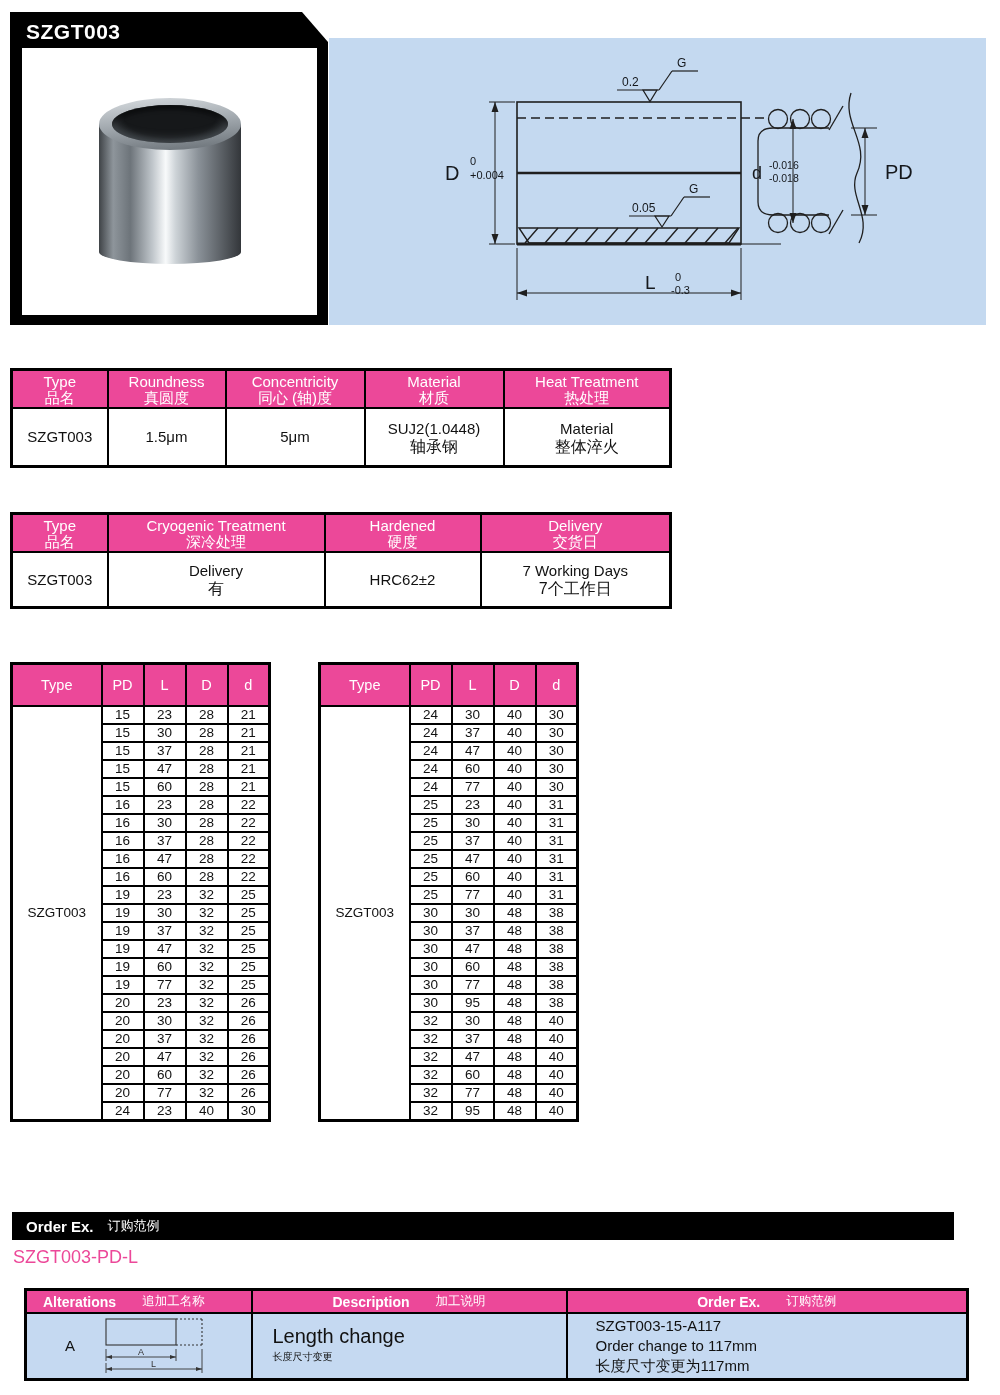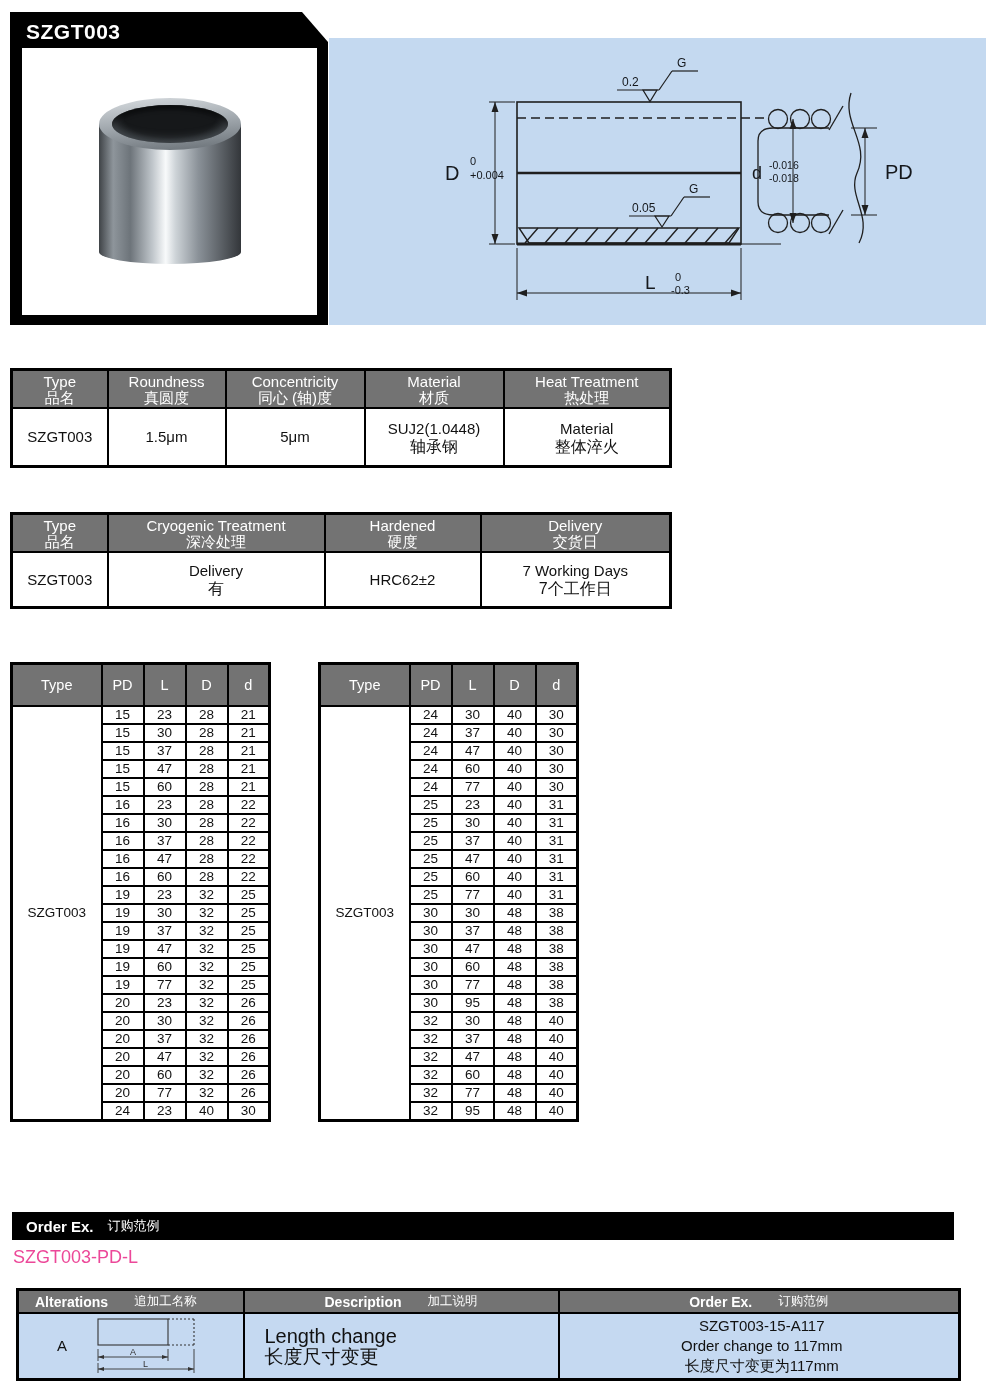--- a/index.html
+++ b/index.html
@@ -52,7 +52,7 @@
   table { border-collapse:collapse; table-layout:fixed; }
   th, td { border:2px solid #000; }
   table { border:3px solid #000; }
-  th { background:#737373; color:#fff; font-weight:normal; vertical-align:middle; }
+  th { background:#ec4899; color:#fff; font-weight:normal; vertical-align:middle; }
   td { background:#fff; text-align:center; vertical-align:middle; }
 
   .spec-table { position:absolute; left:10px; }

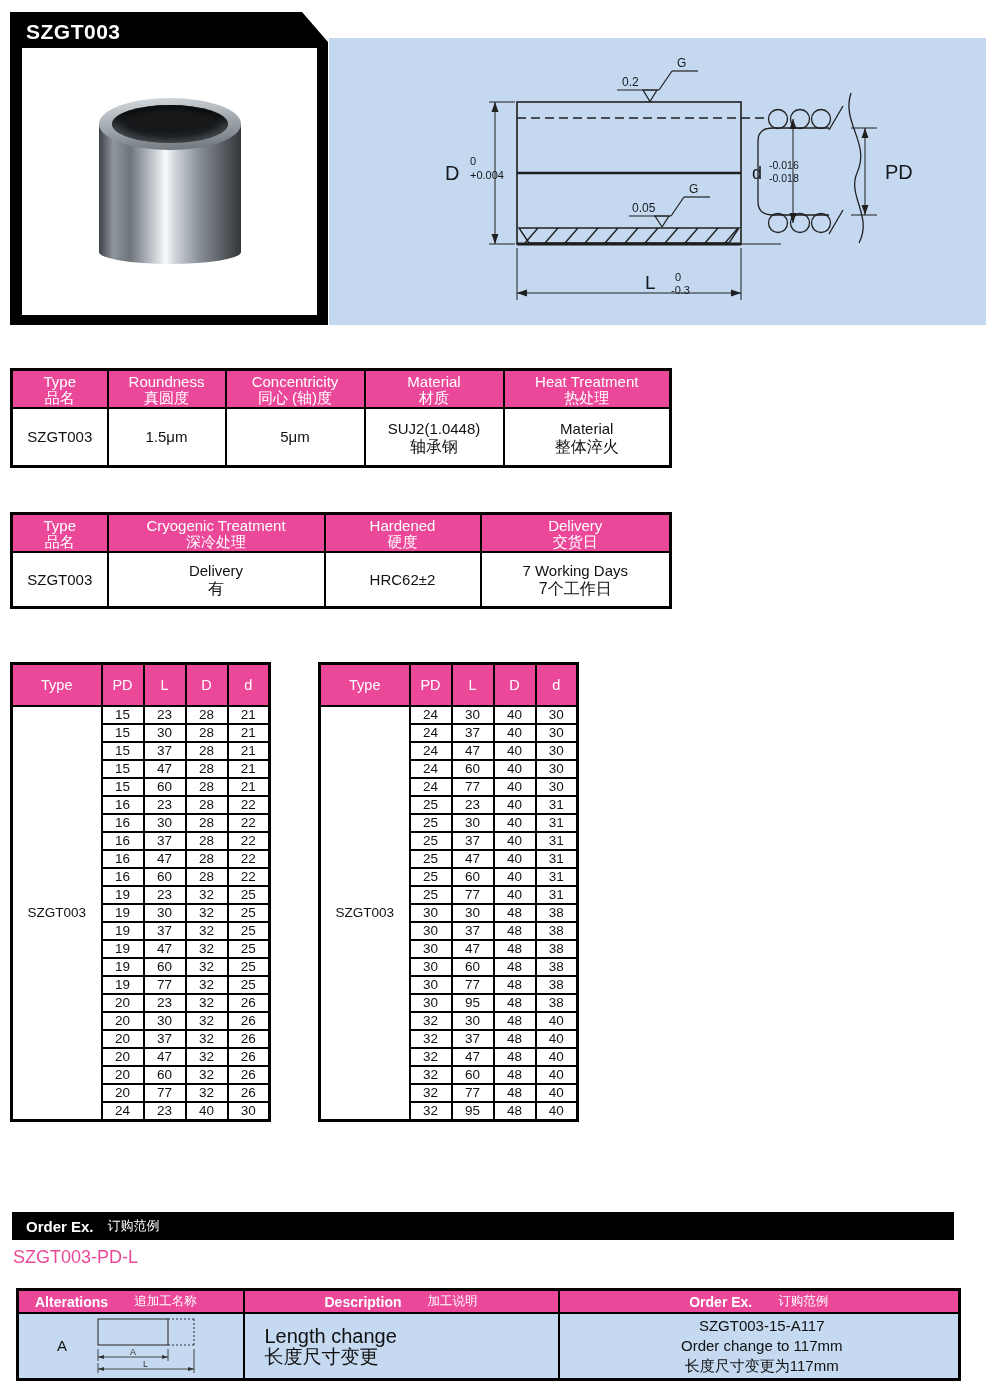--- a/index.html
+++ b/index.html
@@ -86,7 +86,7 @@
   .order-code { position:absolute; left:13px; top:1247px; font-size:18px; color:#ec4899; }
 
   
-  .alt-table { position:absolute; left:16px; top:1288px; }
+  .alt-table { position:absolute; left:24px; top:1288px; }
   .alt-table th { height:23px; padding:2px 0; }
   .alt-table .th-inner { display:flex; align-items:center; }
   .alt-table .th-left { justify-content:flex-start; padding-left:16px; }

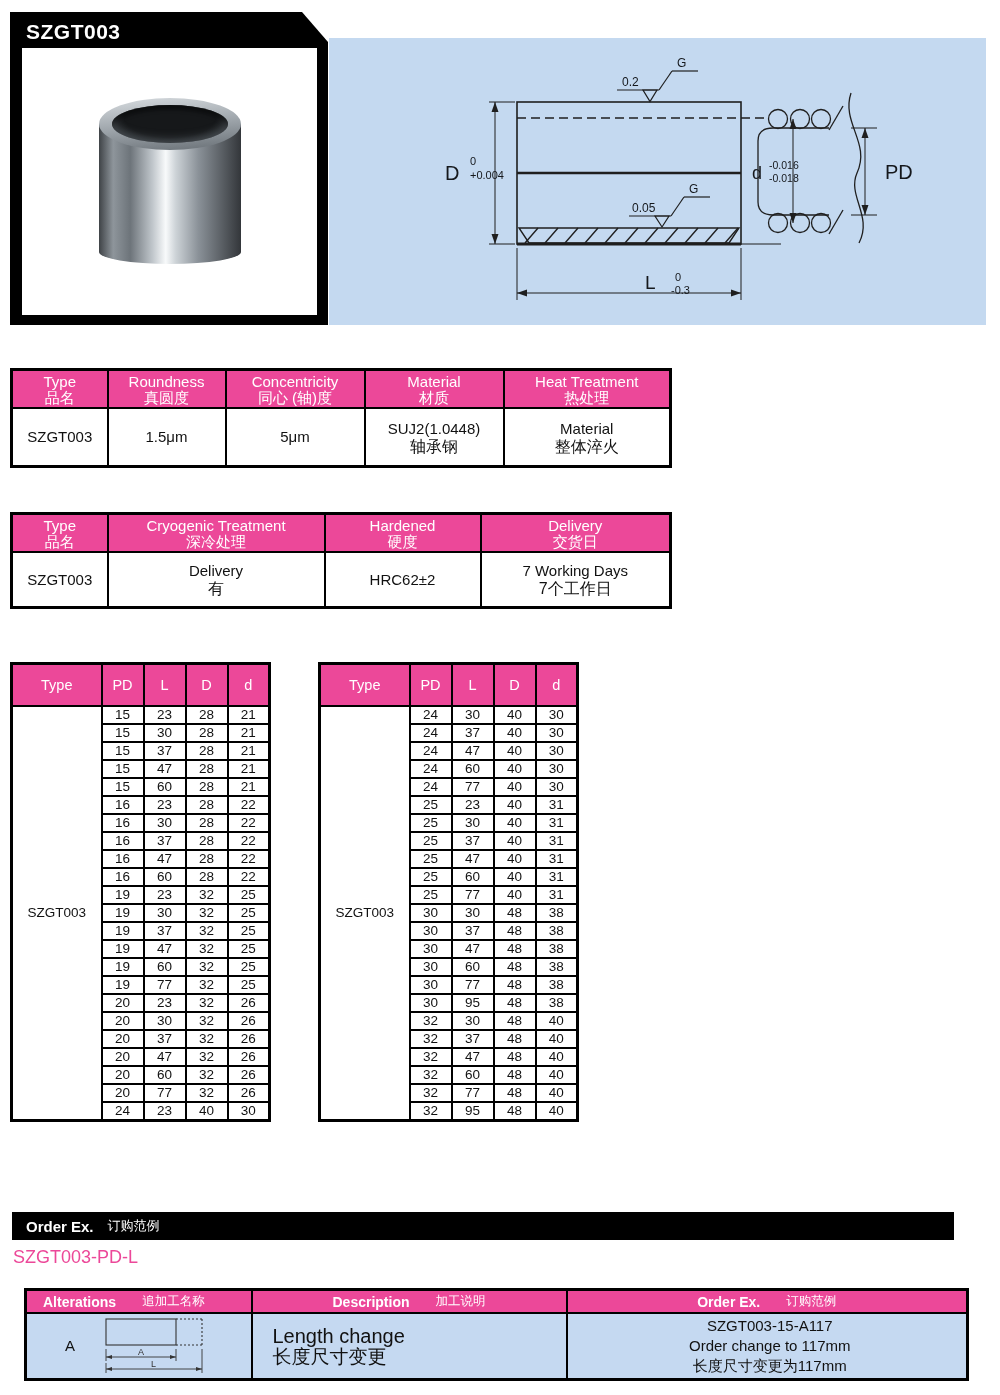--- a/index.html
+++ b/index.html
@@ -100,7 +100,7 @@
   .alt-desc { text-align:left; padding-left:20px; }
   .alt-desc .l1 { font-size:20px; line-height:21px; }
   .alt-desc .l2 { font-size:19px; line-height:19px; }
-  .alt-order { text-align:center; padding-left:6px;margin-top:36px; }
+  .alt-order { text-align:left; padding-left:28px;margin-top:36px; }
   .alt-order div { font-size:15px; line-height:20px; }
 </style>
 </head>

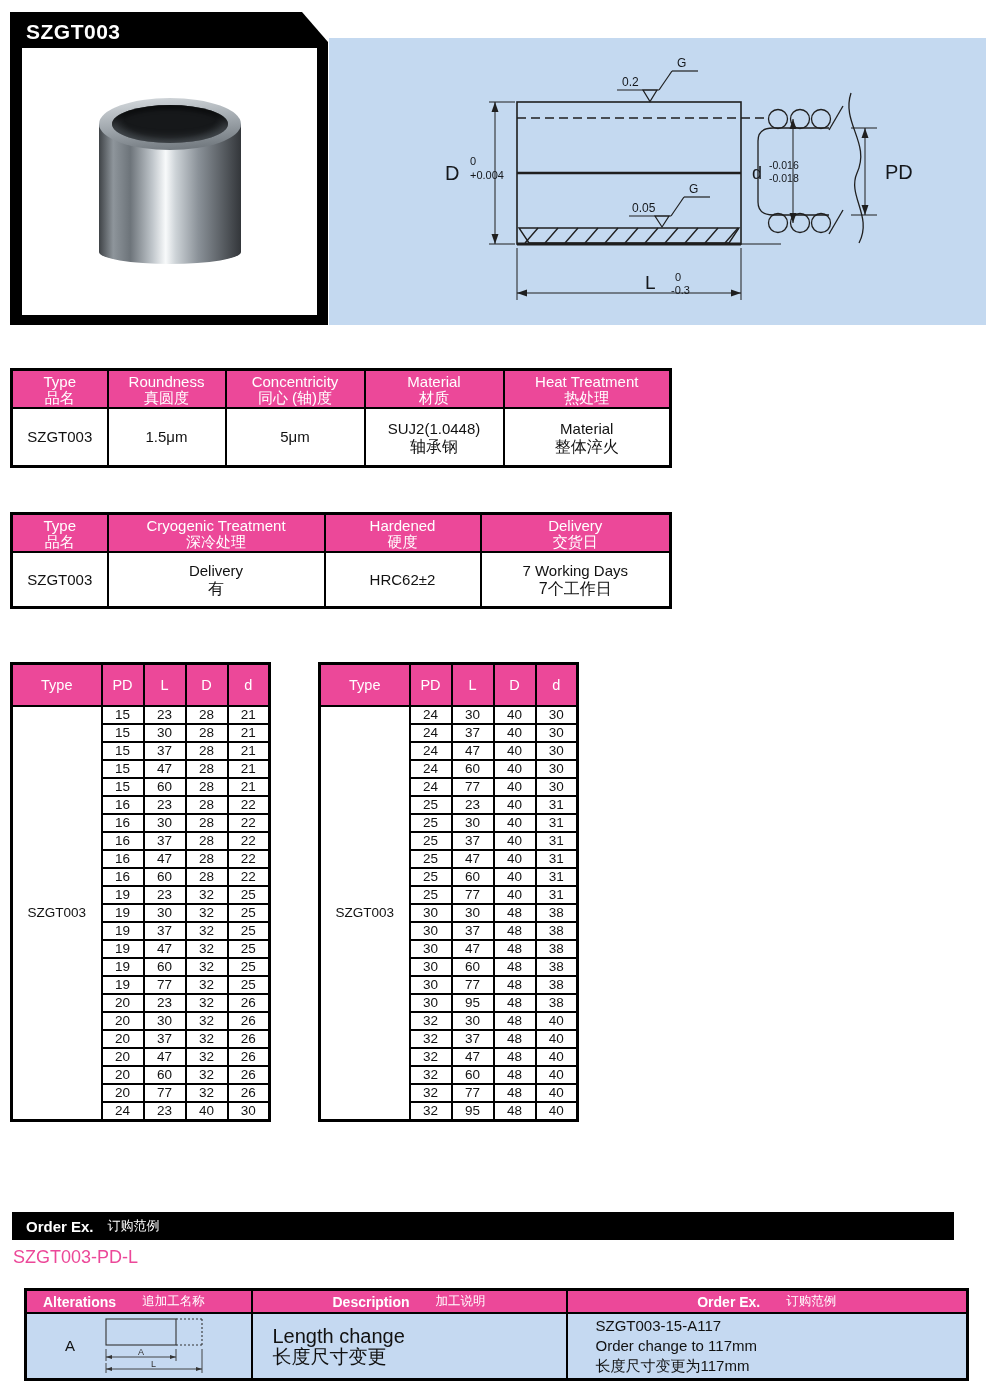--- a/index.html
+++ b/index.html
@@ -99,7 +99,7 @@
   .alt-col1 svg { margin-left:30px; }
   .alt-desc { text-align:left; padding-left:20px; }
   .alt-desc .l1 { font-size:20px; line-height:21px; }
-  .alt-desc .l2 { font-size:19px; line-height:19px; }
+  .alt-desc .l2 { font-size:10px; line-height:19px; }
   .alt-order { text-align:left; padding-left:28px;margin-top:36px; }
   .alt-order div { font-size:15px; line-height:20px; }
 </style>

